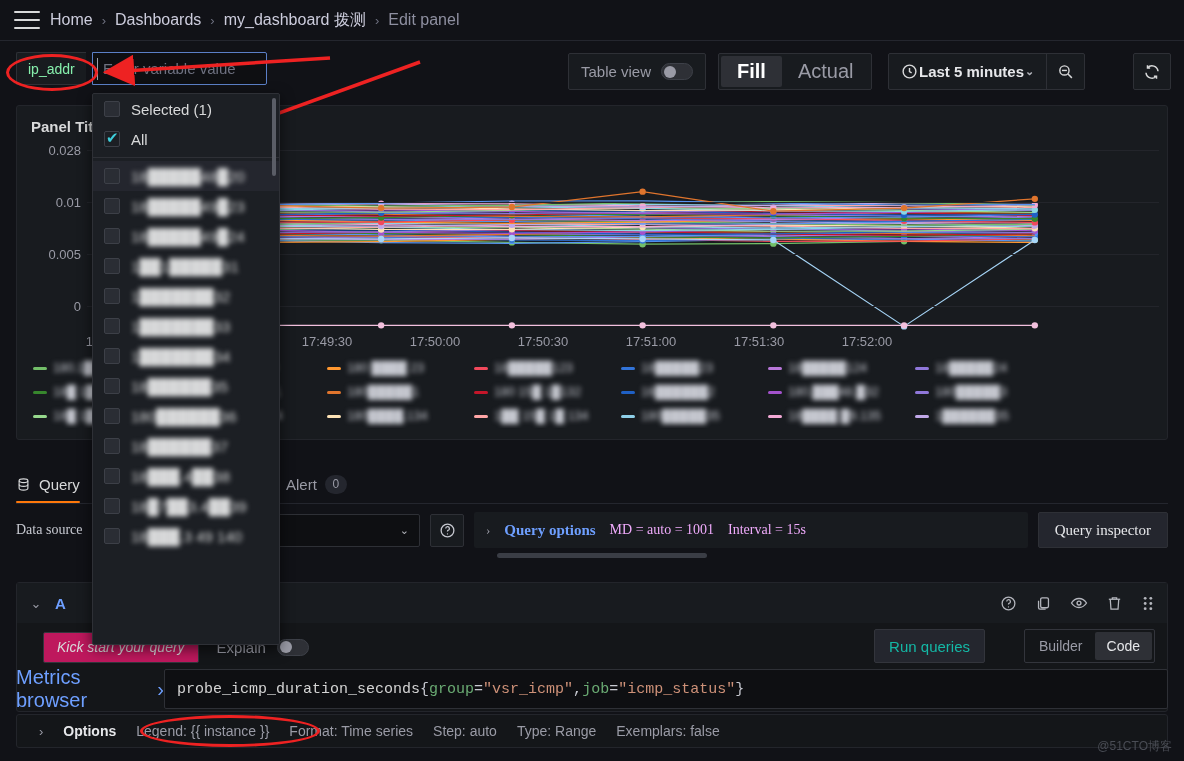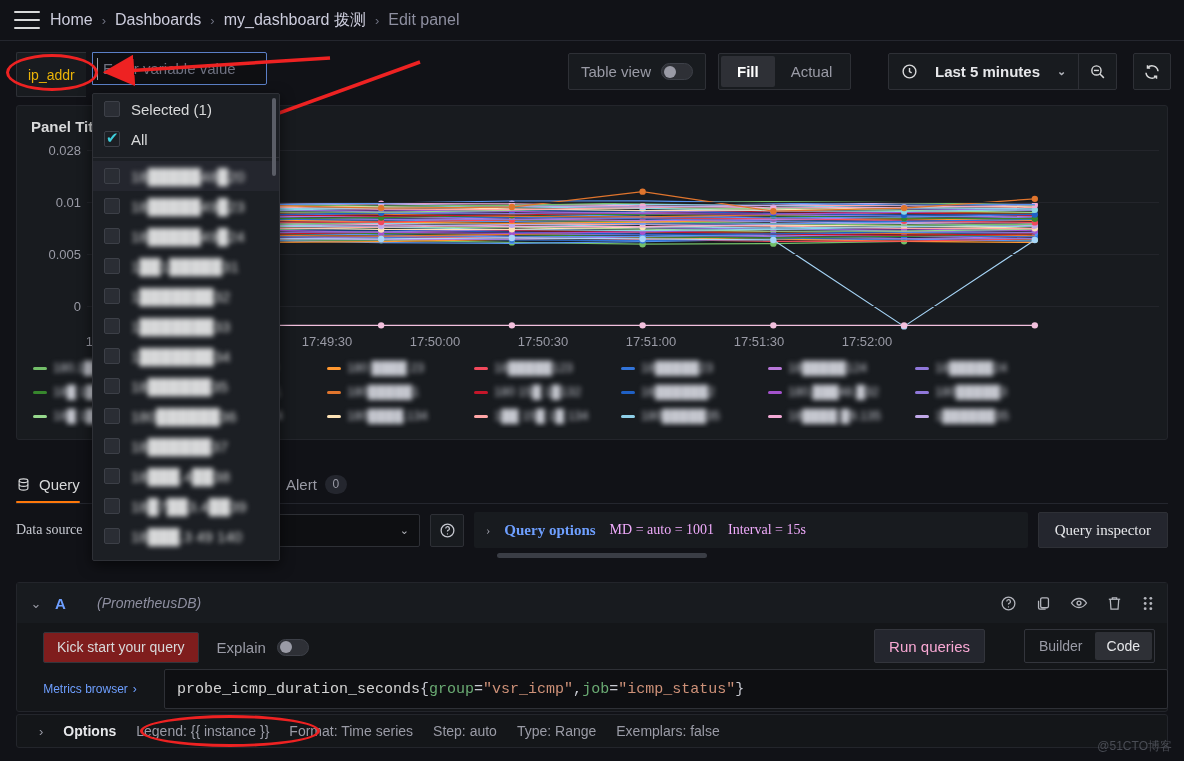--- a/index.html
+++ b/index.html
@@ -29,10 +29,10 @@
   
   .varrow { position: absolute; left: 0; top: 41px; width: 1184px; height: 56px; }
   .var-label {
-    position: absolute; left: 16px; top: 11px; height: 45px;
+    position: absolute; left: 16px; top: 11px; height: 33px;
     display: flex; align-items: center; padding: 0 11px;
     background: #181b1f; border: 1px solid #2e3036; border-right: none;
-    border-radius: 2px 0 0 2px; color: #eab308; font-size: 14px;
+    border-radius: 2px 0 0 2px; color: #86efac; font-size: 14px;
   }
   .var-input {
     position: absolute; left: 92px; top: 11px; width: 175px; height: 33px;

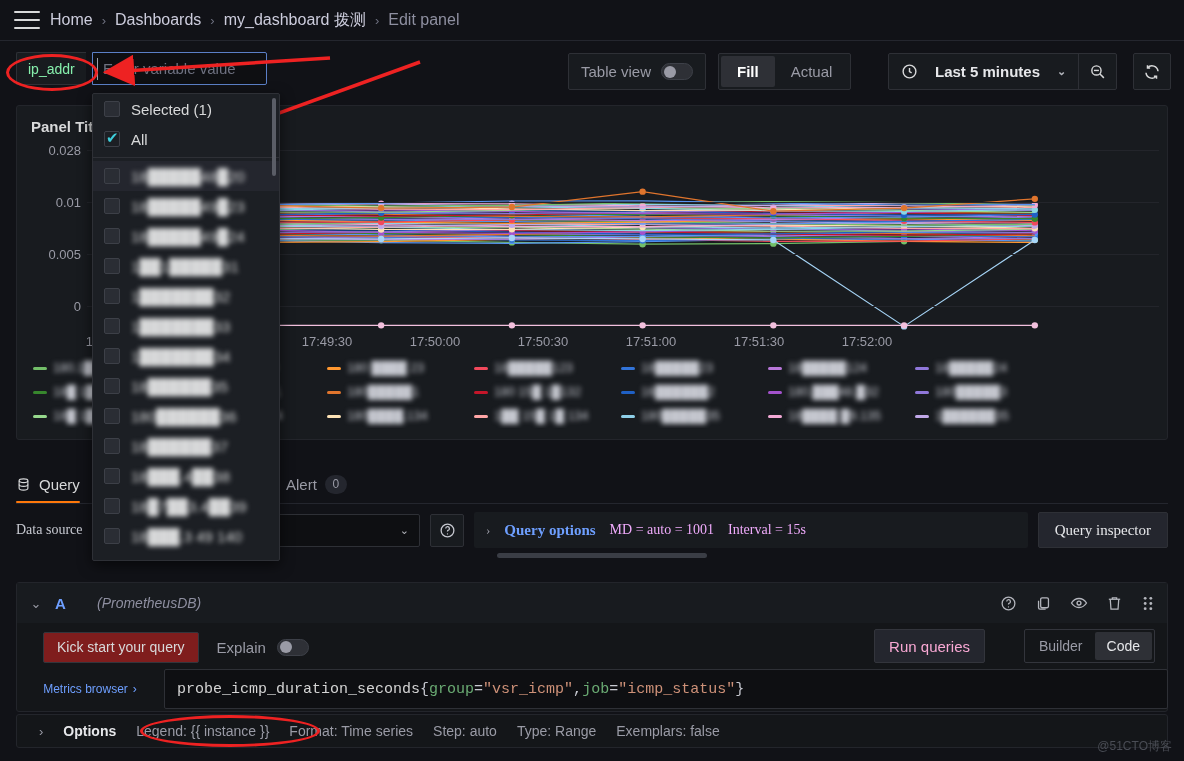--- a/index.html
+++ b/index.html
@@ -64,7 +64,7 @@
     border: 1px solid #2e3036; border-radius: 2px; padding: 2px;
   }
   .seg { height: 31px; display: flex; align-items: center; padding: 0 16px;
-    font-size: 15px; color: #9a9ba6; border-radius: 2px; cursor: pointer; }
+    font-size: 20px; color: #9a9ba6; border-radius: 2px; cursor: pointer; }
   .seg.on { background: #2e3036; color: #ffffff; font-weight: bold; }
   .timepick {
     left: 888px; top: 53px; height: 37px; background: #181b1f;

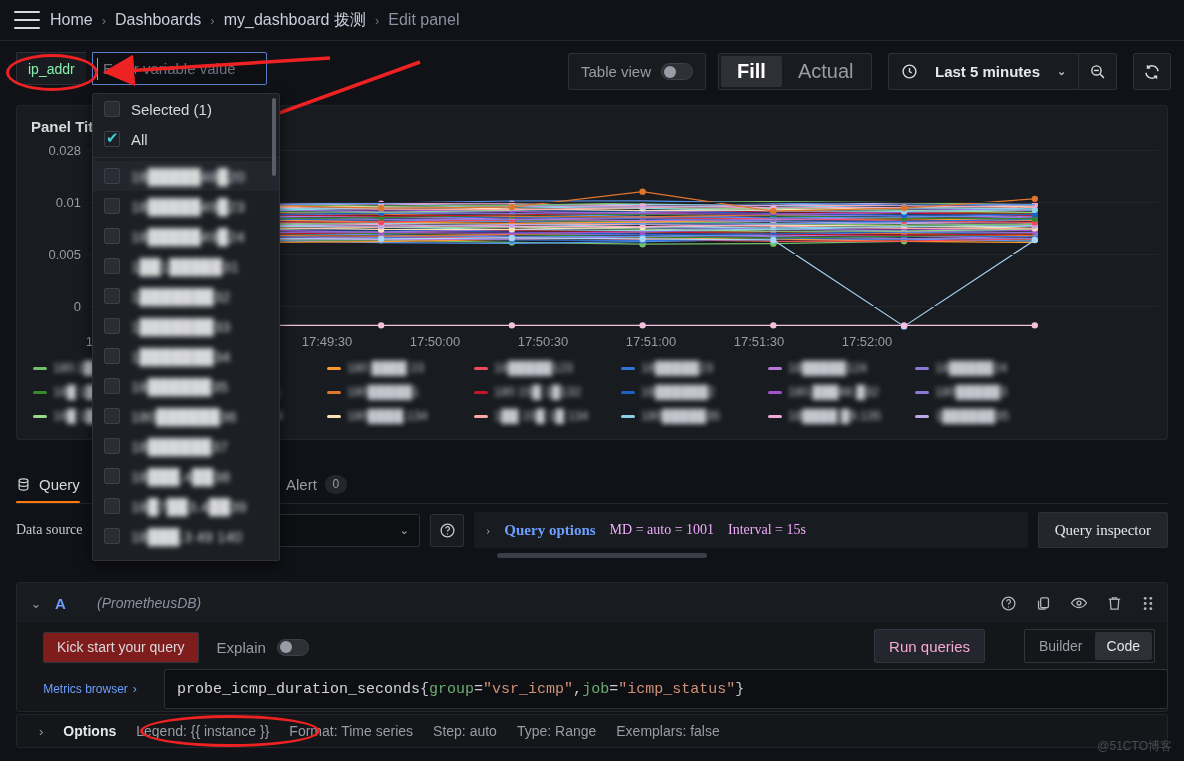--- a/index.html
+++ b/index.html
@@ -70,7 +70,7 @@
     left: 888px; top: 53px; height: 37px; background: #181b1f;
     border: 1px solid #2e3036; border-radius: 2px;
   }
-  .timepick .range { display: flex; align-items: center; gap: 17px; padding: 0 12px; height: 100%;
+  .timepick .range { display: flex; align-items: center; gap: 1px; padding: 0 12px; height: 100%;
     font-size: 15px; color: #e6e7ea; font-weight: bold; cursor: pointer; }
   .timepick .zoomout { width: 38px; height: 100%; display: flex; align-items: center;
     justify-content: center; border-left: 1px solid #2e3036; cursor: pointer; }

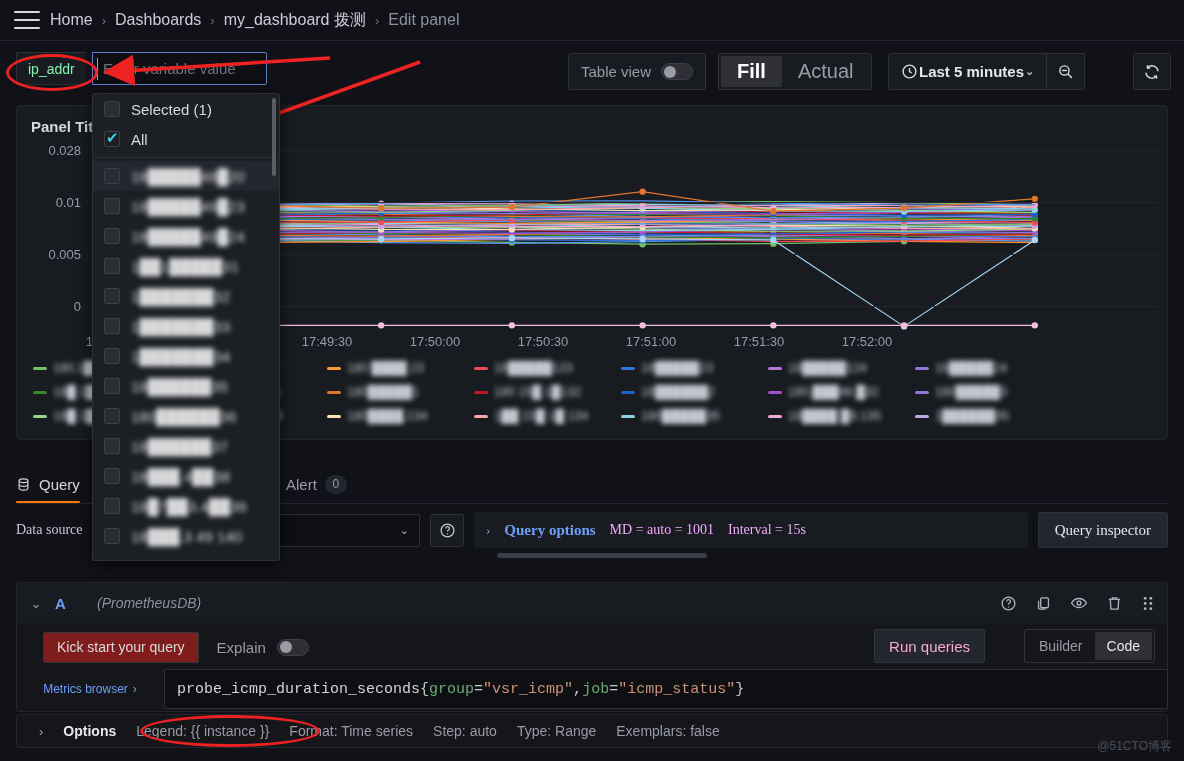--- a/index.html
+++ b/index.html
@@ -179,7 +179,7 @@
 
   
   .dropdown {
-    position: absolute; left: 92px; top: 93px; width: 188px; height: 468px;
+    position: absolute; left: 92px; top: 93px; width: 188px; height: 552px;
     background: #1c1f24; border: 1px solid #2e3036; border-radius: 2px;
     box-shadow: 0 4px 14px rgba(0,0,0,.6); overflow: hidden; z-index: 40;
   }

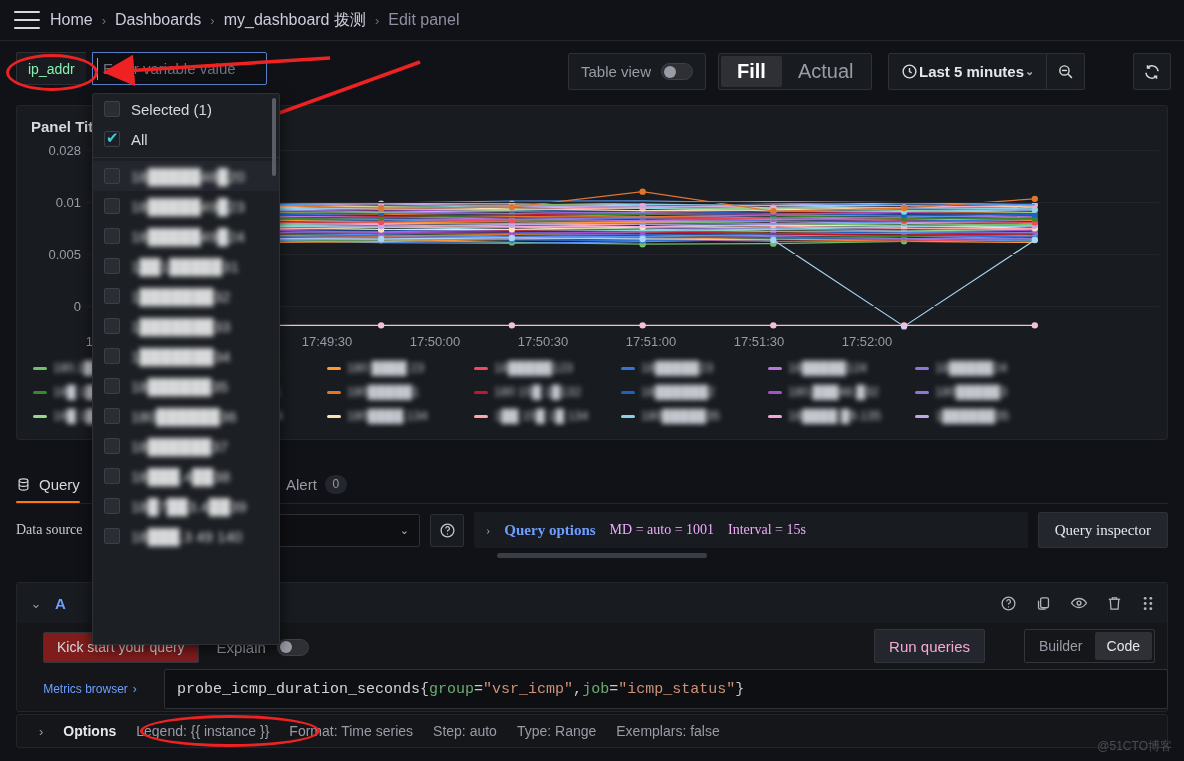--- a/index.html
+++ b/index.html
@@ -144,9 +144,9 @@
   .qicons .ic { cursor: pointer; display: flex; }
   .qrow2 { position: absolute; left: 0; top: 40px; width: 1150px; height: 48px;
     display: flex; align-items: center; padding-left: 26px; gap: 18px; }
-  .kickstart { height: 31px; background: #7f1d1d; border: 1px solid #33353c;
+  .kickstart { height: 31px; background: #be185d; border: 1px solid #33353c;
     border-radius: 2px; display: flex; align-items: center; padding: 0 13px;
-    font-size: 14px; color: #d8d9da; cursor: pointer; }
+    font-size: 14px; color: #d8d9da; cursor: pointer; font-style: italic; }
   .explain { display: flex; align-items: center; gap: 11px; font-size: 15px; color: #9a9ba6; }
   .runq { position: absolute; right: 182px; top: 46px; height: 34px; background: #24262e;
     border: 1px solid #33353c; border-radius: 2px; display: flex; align-items: center;

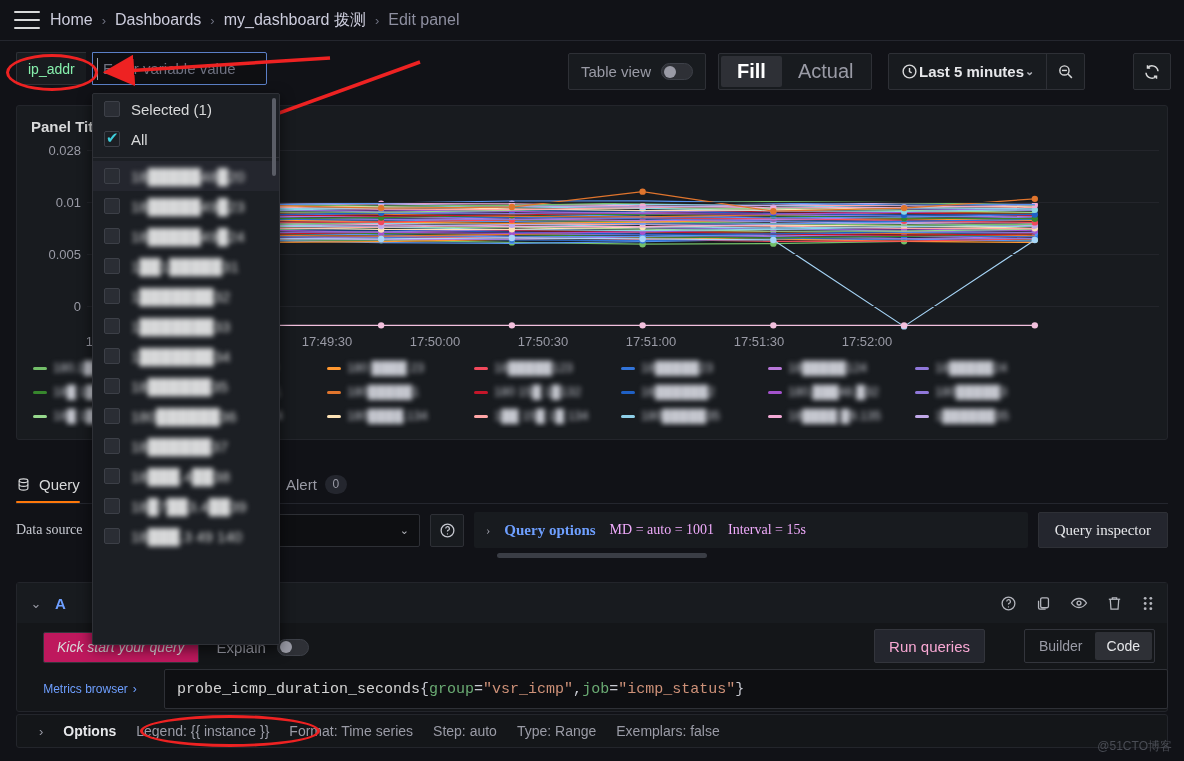--- a/index.html
+++ b/index.html
@@ -150,7 +150,7 @@
   .explain { display: flex; align-items: center; gap: 11px; font-size: 15px; color: #9a9ba6; }
   .runq { position: absolute; right: 182px; top: 46px; height: 34px; background: #24262e;
     border: 1px solid #33353c; border-radius: 2px; display: flex; align-items: center;
-    padding: 0 14px; font-size: 15px; color: #f9a8d4; cursor: pointer; }
+    padding: 0 14px; font-size: 15px; color: #14b8a6; cursor: pointer; }
   .bcseg { position: absolute; right: 12px; top: 46px; height: 34px; background: #141619;
     border: 1px solid #33353c; border-radius: 2px; display: flex; align-items: center; padding: 2px; }
   .bcseg .s { height: 28px; display: flex; align-items: center; padding: 0 12px;

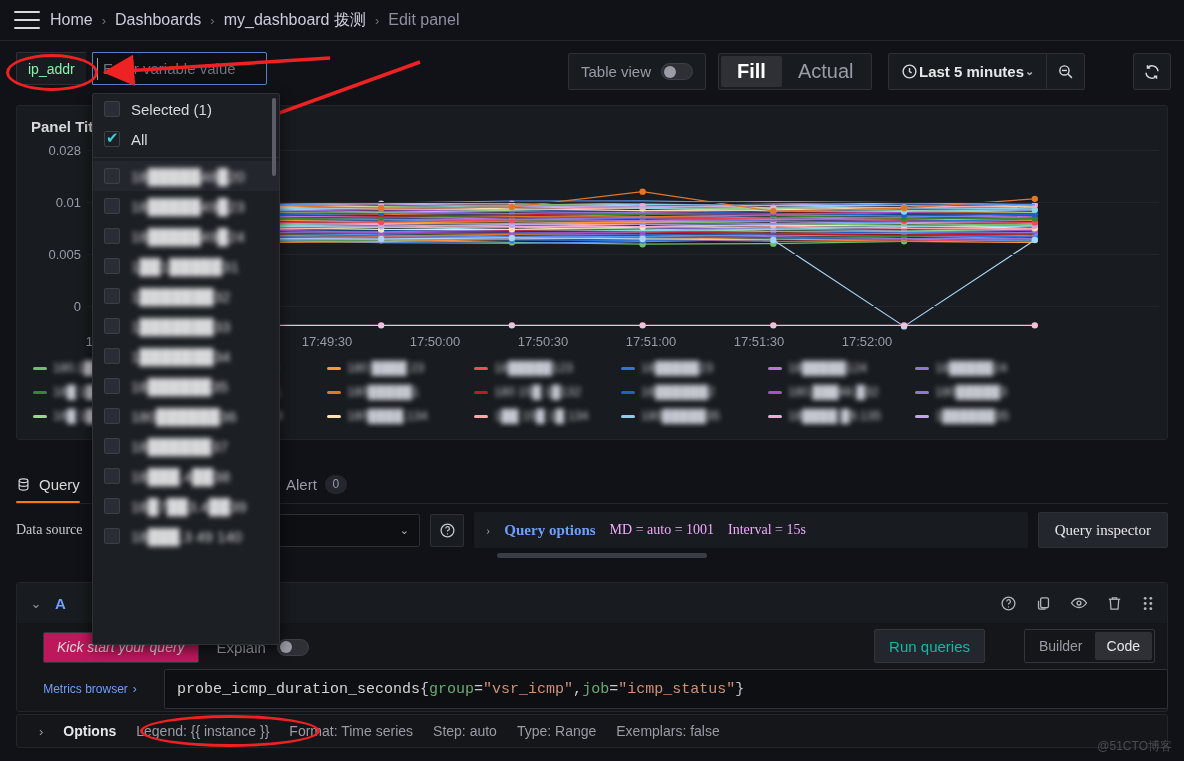--- a/index.html
+++ b/index.html
@@ -160,7 +160,7 @@
   .coderow { position: absolute; left: 16px; top: 669px; width: 1152px; height: 40px;
     display: flex; align-items: stretch; }
   .mbrowser { width: 148px; display: flex; align-items: center; justify-content: center;
-    font-size: 12px; color: #6e9fff; cursor: pointer; gap: 5px; }
+    font-size: 20px; color: #6e9fff; cursor: pointer; gap: 5px; }
   .codebox { flex: 1; background: #0e0f12; border: 1px solid #2e3036; border-radius: 2px;
     display: flex; align-items: center; padding-left: 12px;
     font-family: "Liberation Mono", monospace; font-size: 15px; color: #c7c9d1; cursor: text; }

